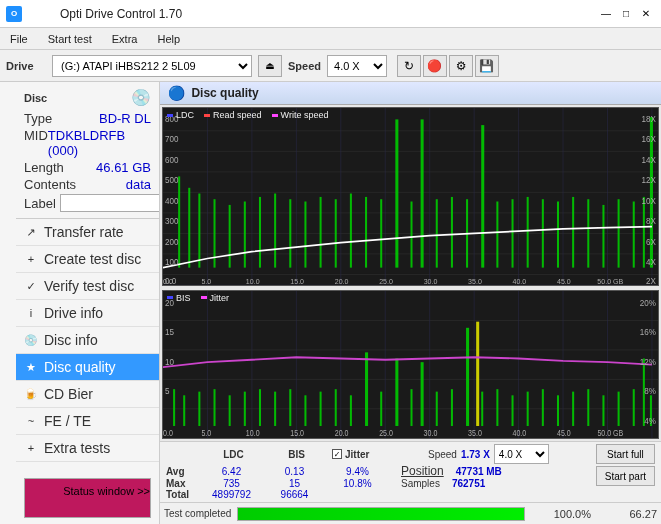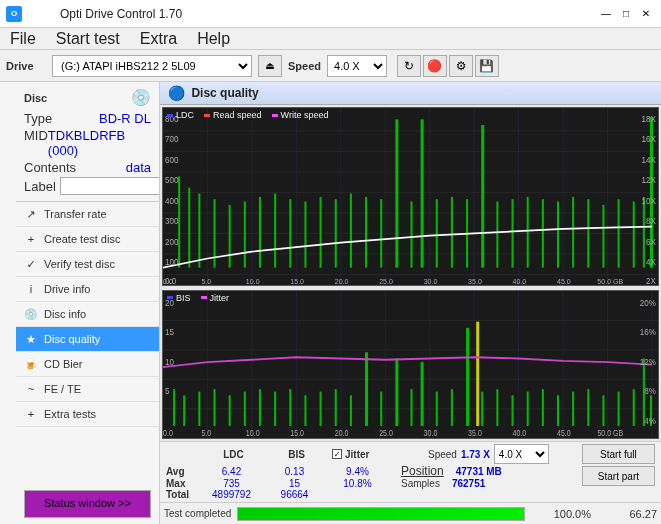--- a/index.html
+++ b/index.html
@@ -15,7 +15,7 @@
 
     
     .menubar { background: #f0f0f0; display: flex; align-items: center; padding: 2px 6px; border-bottom: 1px solid #ccc; height: 22px; gap: 12px; }
-    .menubar-item { font-size: 16px; cursor: pointer; padding: 2px 4px; color: #222; }
+    .menubar-item { font-size: 11px; cursor: pointer; padding: 2px 4px; color: #222; }
 
     
     .drive-toolbar { background: #f0f0f0; display: flex; align-items: center; padding: 3px 6px; border-bottom: 1px solid #ccc; height: 32px; gap: 6px; }

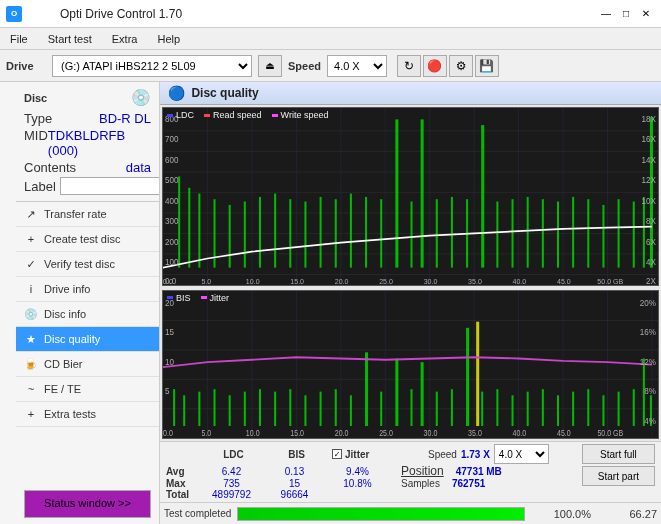--- a/index.html
+++ b/index.html
@@ -155,6 +155,10 @@
       <div class="disc-field">
         <span class="disc-field-label">MID</span>
         <span class="disc-field-value blue">TDKBLDRFB (000)</span>
+      </div>
+      <div class="disc-field">
+        <span class="disc-field-label">Length</span>
+        <span class="disc-field-value blue">46.61 GB</span>
       </div>
       <div class="disc-field">
         <span class="disc-field-label">Contents</span>

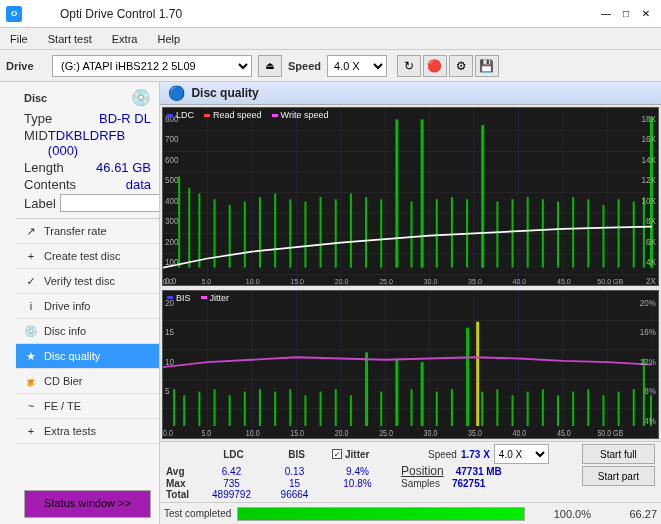--- a/index.html
+++ b/index.html
@@ -50,7 +50,7 @@
     .nav-item { display: flex; align-items: center; gap: 6px; padding: 5px 8px; cursor: pointer; font-size: 11px; color: #333; border-bottom: 1px solid #e0e0e0; }
     .nav-item.active { background: #3399ff; color: white; }
     .nav-item-icon { width: 14px; height: 14px; display: flex; align-items: center; justify-content: center; font-size: 11px; flex-shrink: 0; }
-    .nav-item-label { font-size: 11px; }
+    .nav-item-label { font-size: 14px; }
 
     
     .status-btn { margin: 6px 8px; height: 28px; background: #a21caf; border: 1px solid #aaa; cursor: pointer; font-size: 11px; text-align: center; line-height: 24px; }

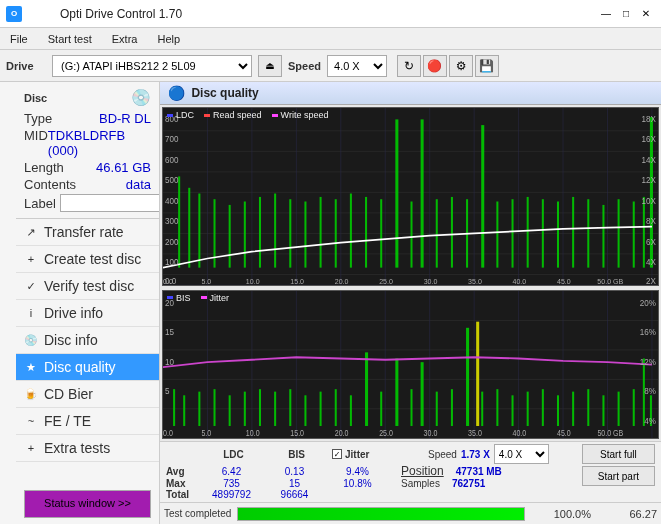--- a/index.html
+++ b/index.html
@@ -86,7 +86,7 @@
     .stats-value { min-width: 55px; text-align: center; color: #0000cc; }
     .jitter-check { width: 10px; height: 10px; border: 1px solid #555; background: white; display: flex; align-items: center; justify-content: center; font-size: 8px; }
     .action-btns { display: flex; flex-direction: column; gap: 2px; margin-left: 4px; }
-    .action-btn { height: 20px; padding: 0 15px; background: #e8e8e8; border: 1px solid #aaa; cursor: pointer; font-size: 10px; white-space: nowrap; }
+    .action-btn { height: 20px; padding: 0 8px; background: #e8e8e8; border: 1px solid #aaa; cursor: pointer; font-size: 10px; white-space: nowrap; }
 
     
     .progress-bar-area { background: #f0f0f0; border-top: 1px solid #ccc; padding: 2px 4px; display: flex; align-items: center; gap: 6px; height: 22px; }

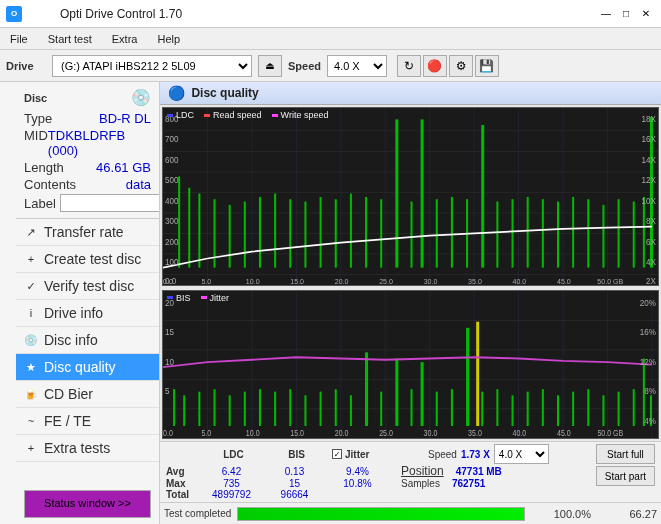--- a/index.html
+++ b/index.html
@@ -53,7 +53,7 @@
     .nav-item-label { font-size: 14px; }
 
     
-    .status-btn { margin: 6px 8px; height: 28px; background: #a21caf; border: 1px solid #aaa; cursor: pointer; font-size: 11px; text-align: center; line-height: 24px; }
+    .status-btn { margin: 6px 8px; height: 40px; background: #be185d; border: 1px solid #aaa; cursor: pointer; font-size: 11px; text-align: right; line-height: 24px; }
 
     
     .content { flex: 1; display: flex; flex-direction: column; background: #e8e8e8; overflow: hidden; }

